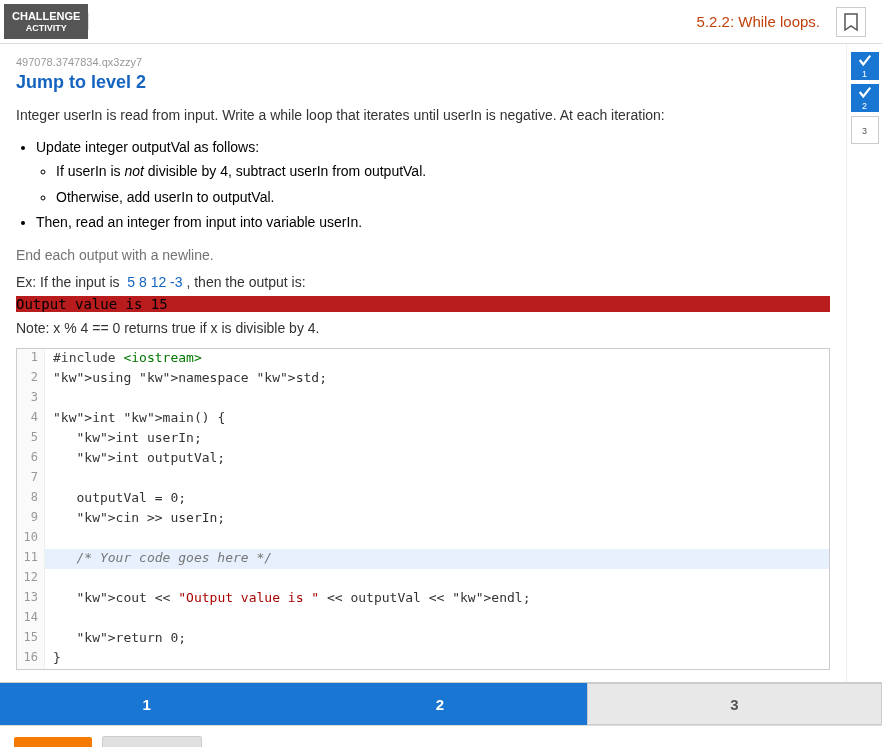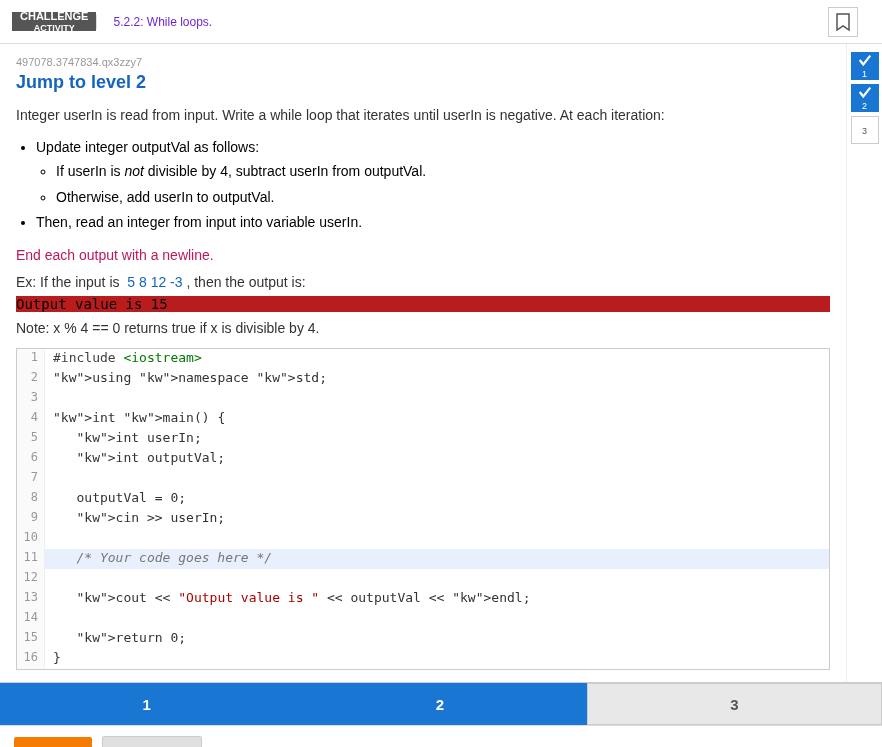--- a/index.html
+++ b/index.html
@@ -11,7 +11,7 @@
       align-items: center;
       background: #fff;
       border-bottom: 1px solid #ddd;
-      padding: 12px;
+      padding: 4px;
       height: 44px;
     }
     .header-badge {

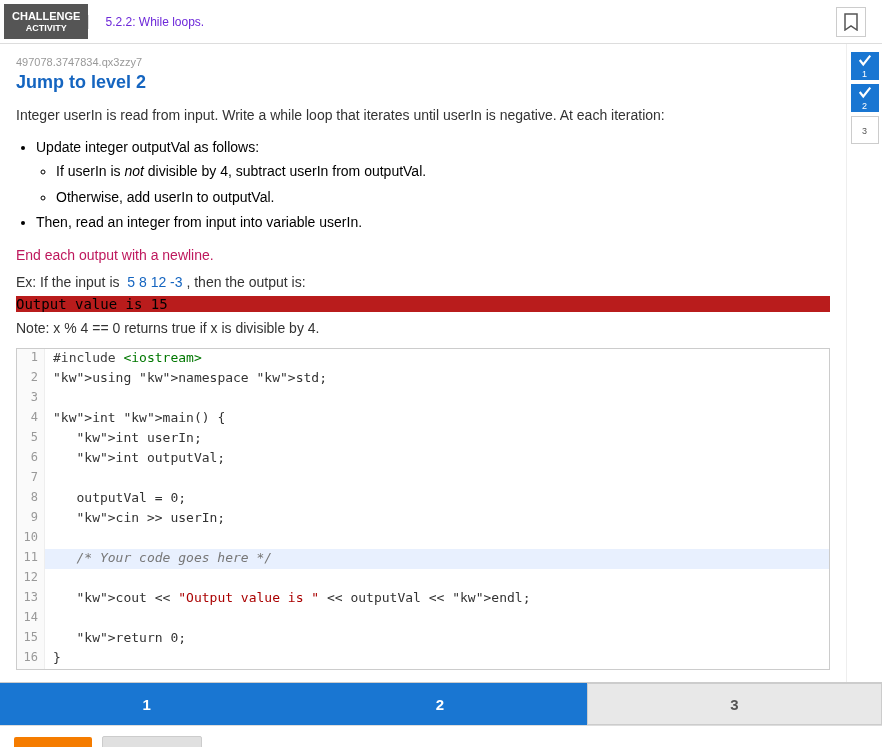--- a/index.html
+++ b/index.html
@@ -32,10 +32,11 @@
     .header-badge span:last-child { font-size: 9px; }
     .header-title {
       padding: 0 16px;
-      font-size: 12px;
-      color: #6d28d9;
+      font-size: 15px;
+      color: #c2410c;
       border-left: 1px solid #ddd;
       flex: 1;
+      text-align: right;
     }
     .header-icon {
       width: 30px;

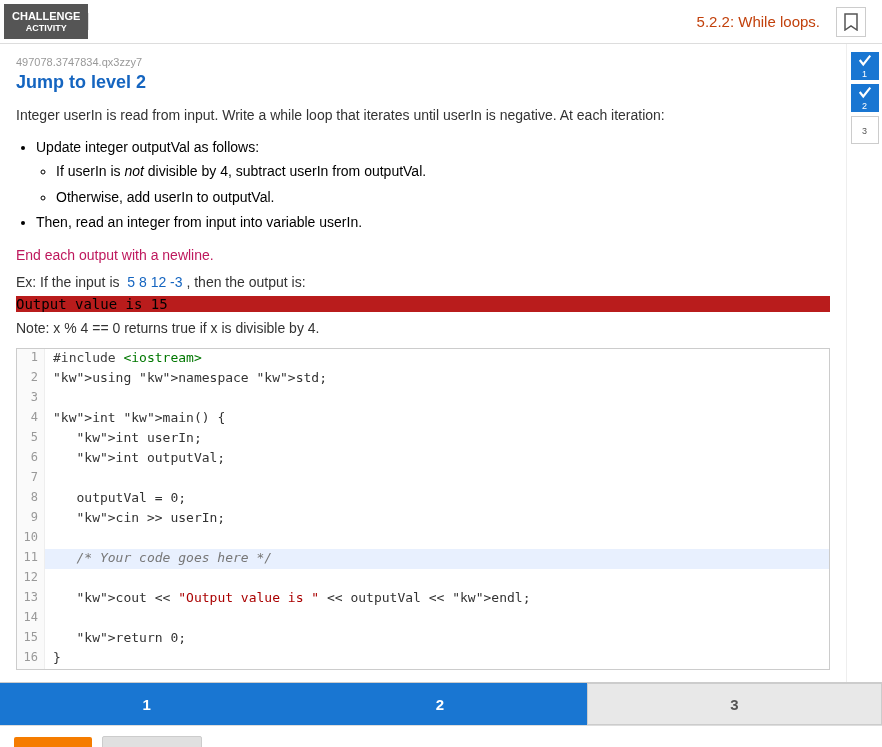--- a/index.html
+++ b/index.html
@@ -123,7 +123,7 @@
     }
     .italic { font-style: italic; }
     .end-note {
-      color: #be185d;
+      color: #737373;
       margin-bottom: 8px;
       line-height: 1.5;
     }

